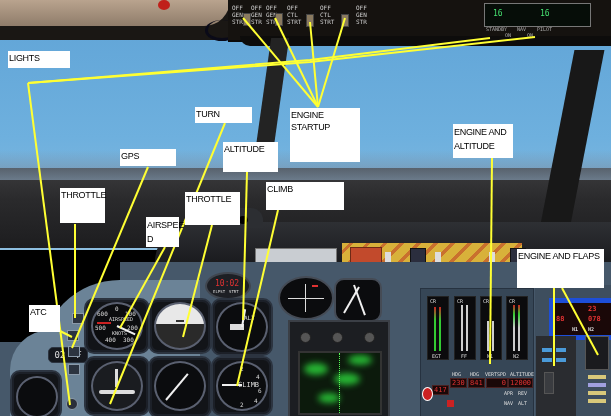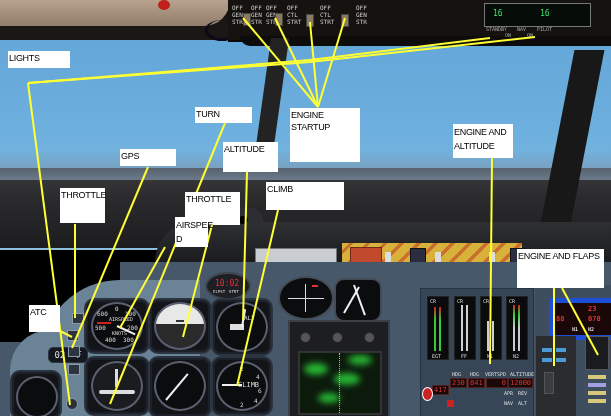--- a/index.html
+++ b/index.html
@@ -332,7 +332,7 @@
 <div class="callout" style="left:60px;top:188px;width:45px;height:35px;">THROTTLE</div>
 <div class="callout" style="left:266px;top:182px;width:78px;height:28px;">CLIMB</div>
 <div class="callout" style="left:185px;top:192px;width:55px;height:33px;">THROTTLE</div>
-<div class="callout" style="left:146px;top:217px;width:33px;height:30px;line-height:14px;margin-left:29px;">
+<div class="callout" style="left:146px;top:217px;width:33px;height:30px;line-height:14px;">
   <div>AIRSPEE</div>
   <div>D</div>
 </div>

